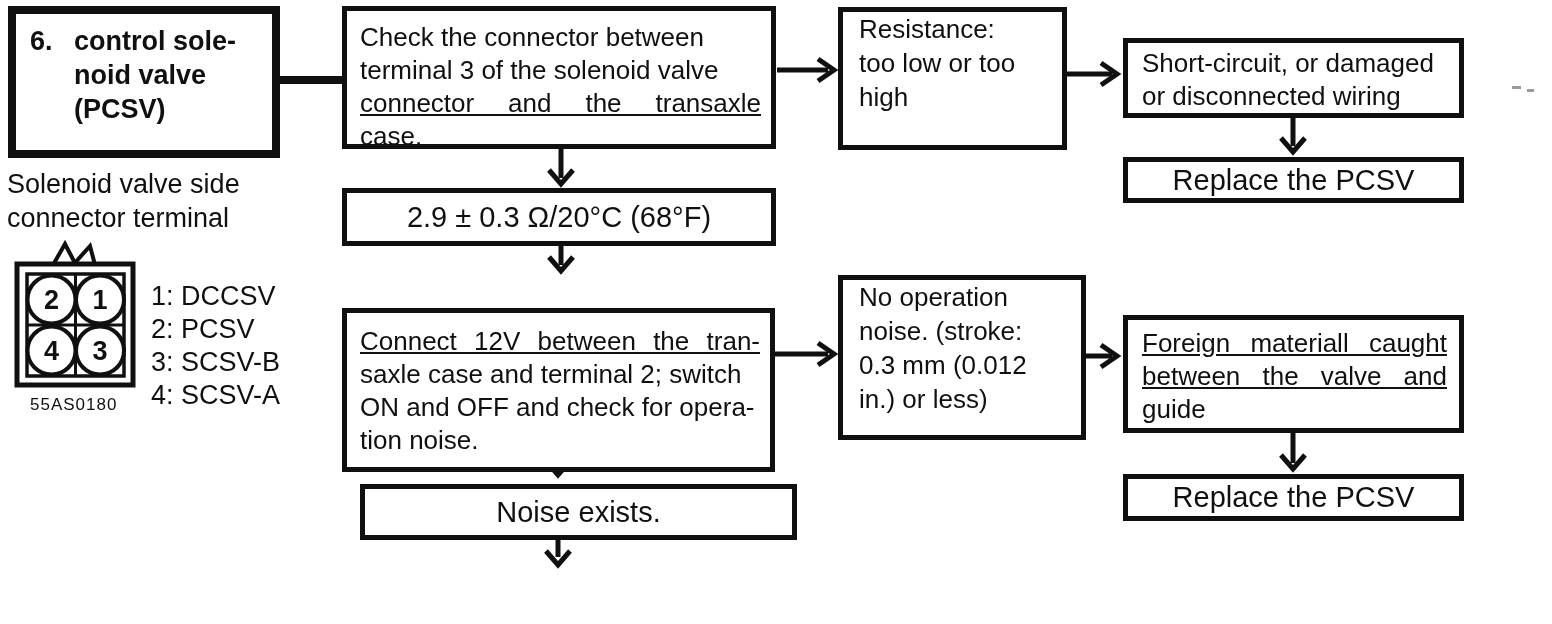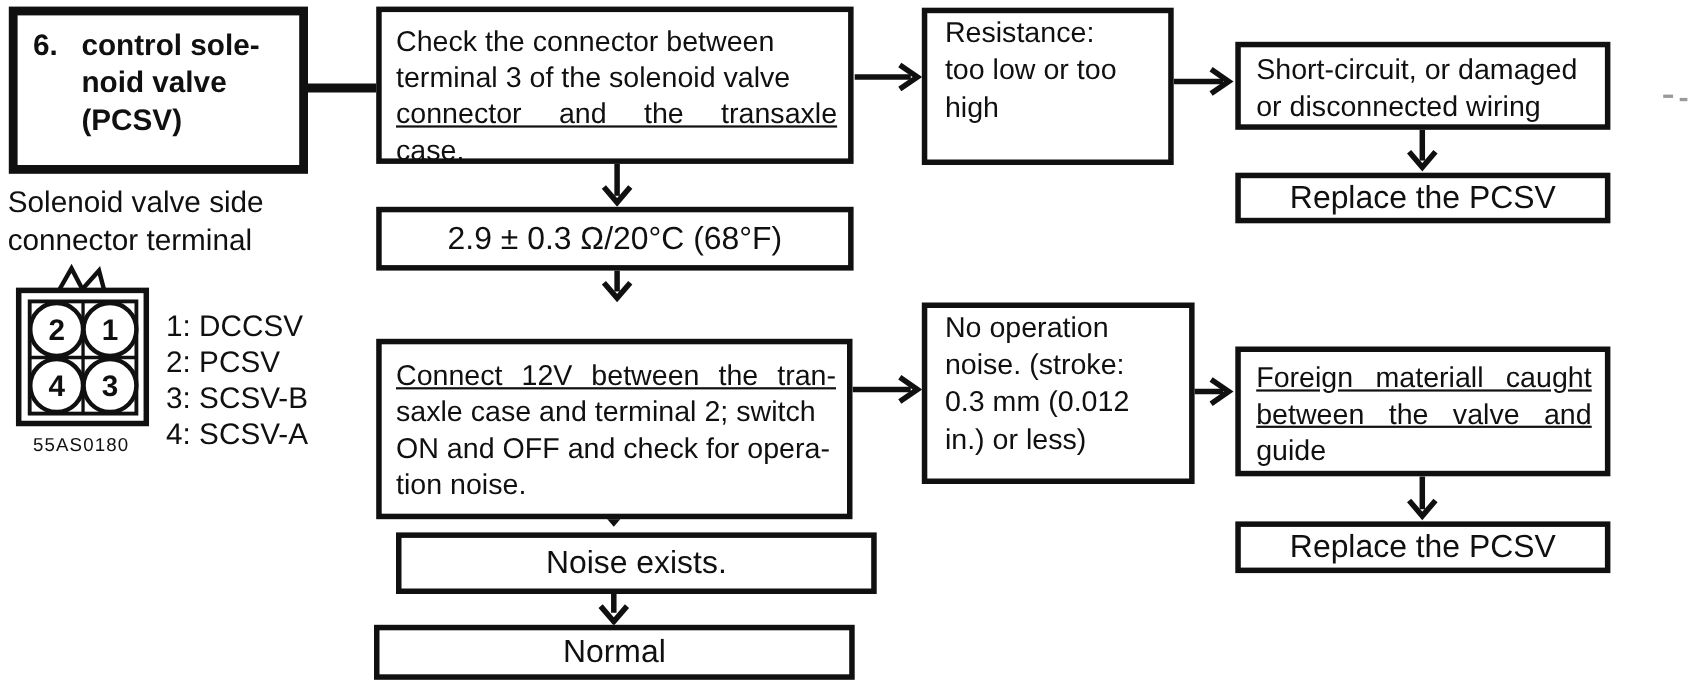--- a/index.html
+++ b/index.html
@@ -182,9 +182,6 @@
     <span>Noise exists.</span>
   </div>
 
-  <div class="box center-box" style="left:340px;top:568px;width:437px;height:50px;">
-    <span>Normal</span>
-  </div>
 
   <div class="artifact" style="left:1512px;top:86px;width:9px;height:3px;"></div>
   <div class="artifact" style="left:1527px;top:89px;width:7px;height:3px;"></div>

